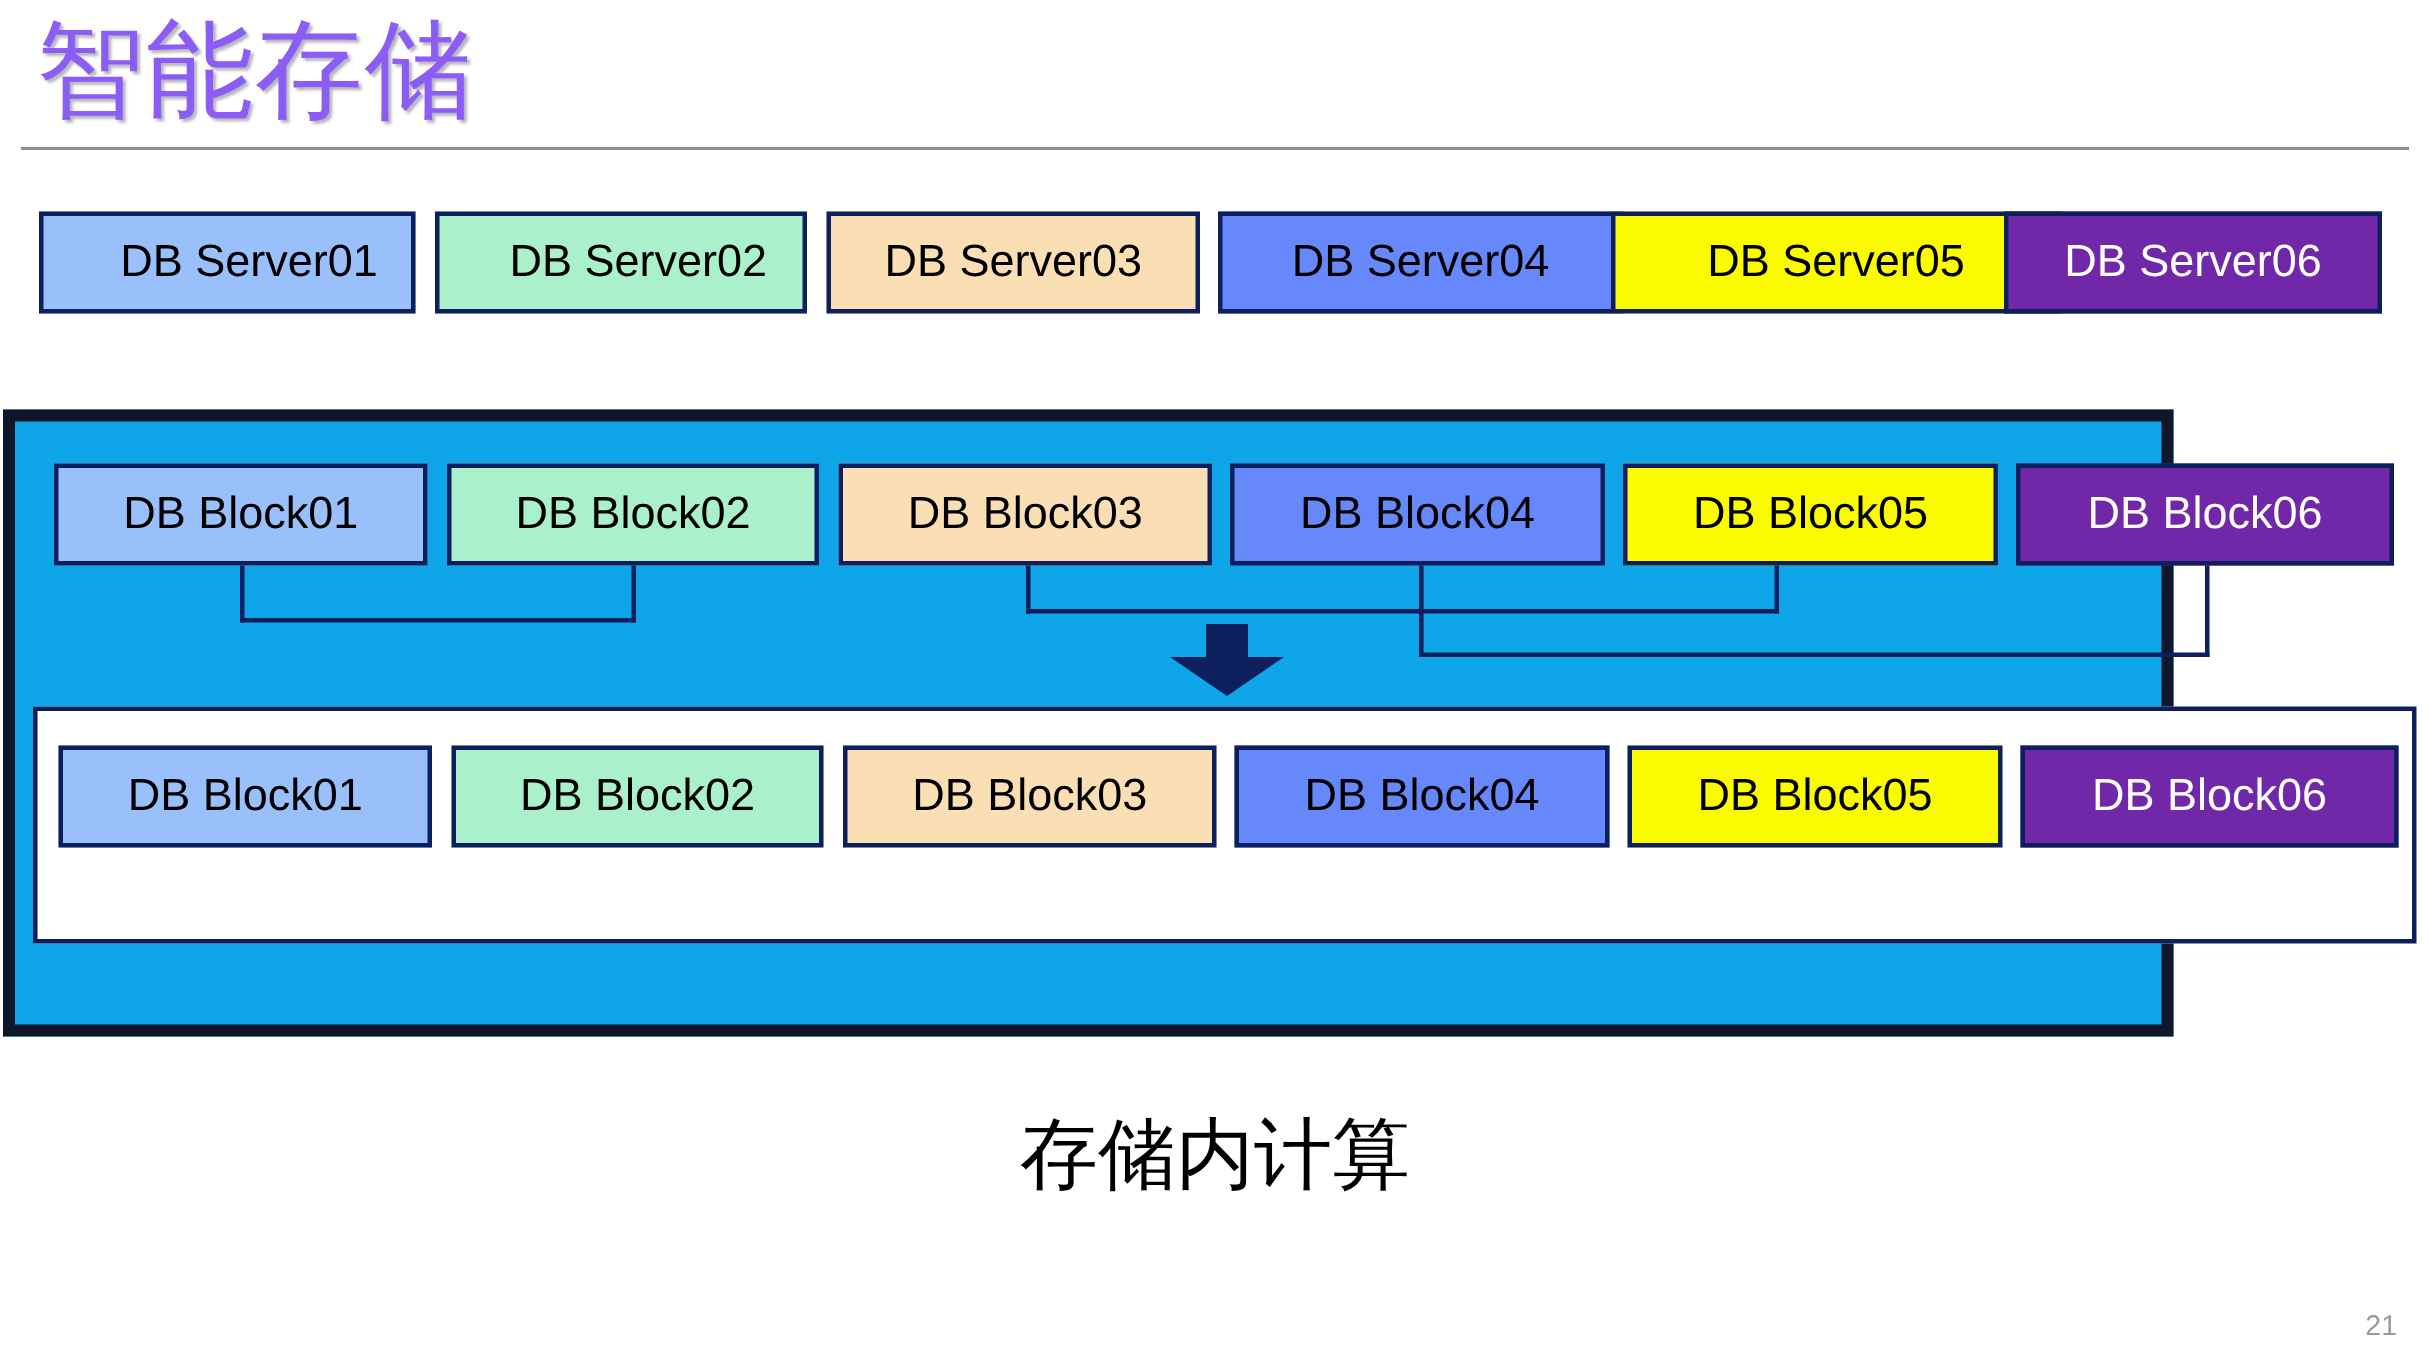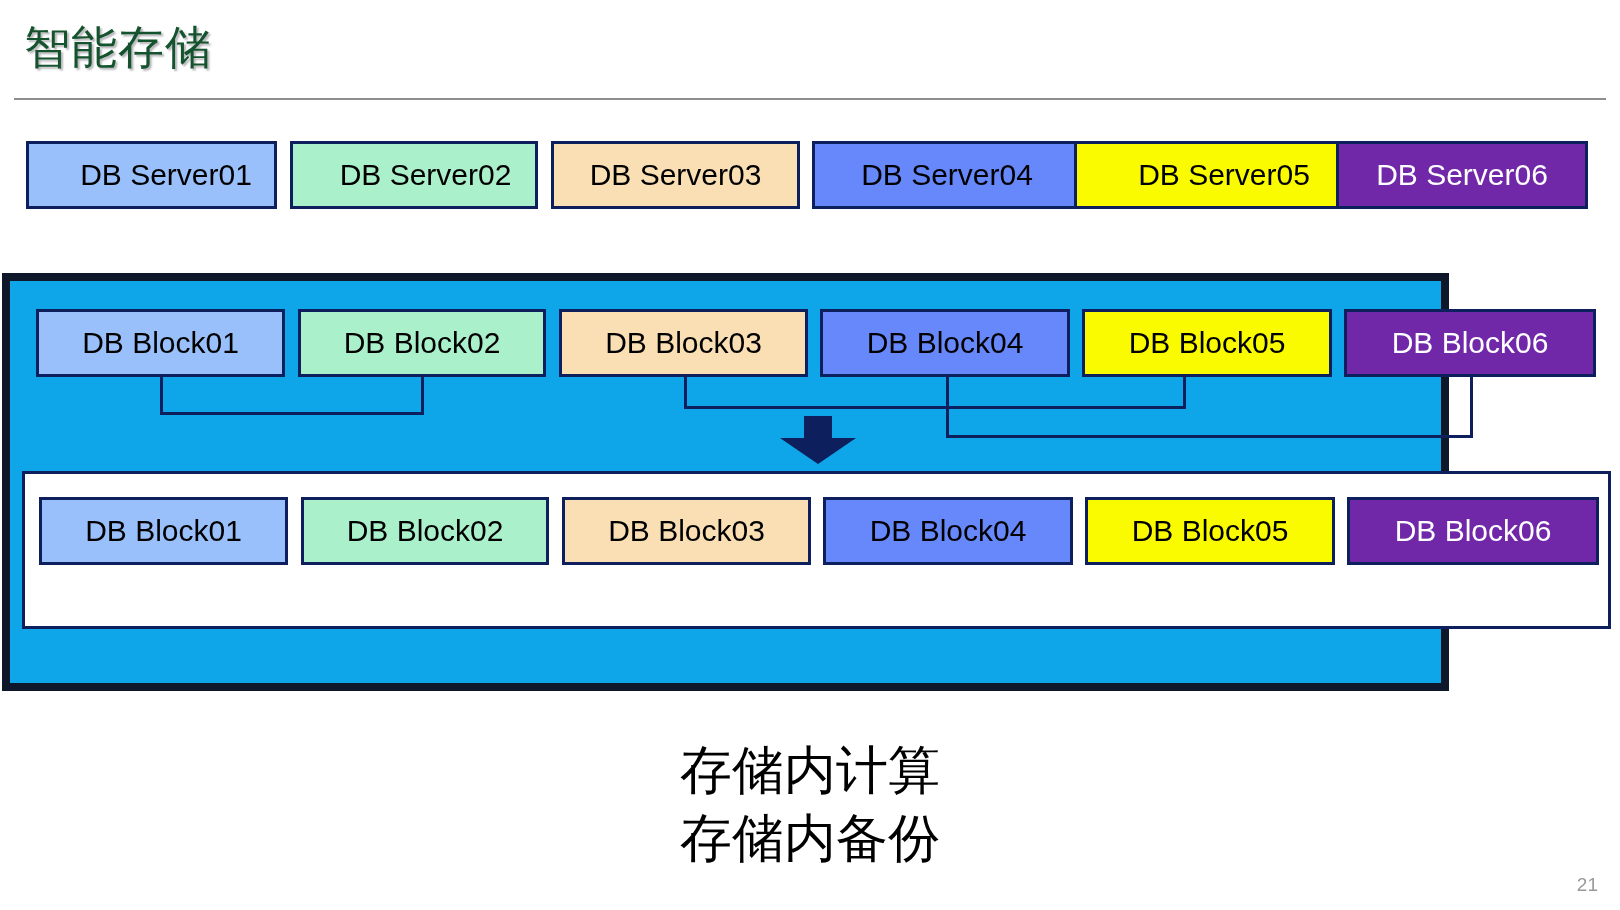--- a/index.html
+++ b/index.html
@@ -20,10 +20,10 @@
     position: absolute;
     left: 24px;
     top: 4px;
-    font-size: 46px;
+    font-size: 72px;
     line-height: 86px;
     font-weight: 400;
-    color: #14532d;
+    color: #8b5cf6;
     letter-spacing: 1px;
     text-shadow: 2px 2px 2px rgba(120,120,130,0.55);
     white-space: nowrap;

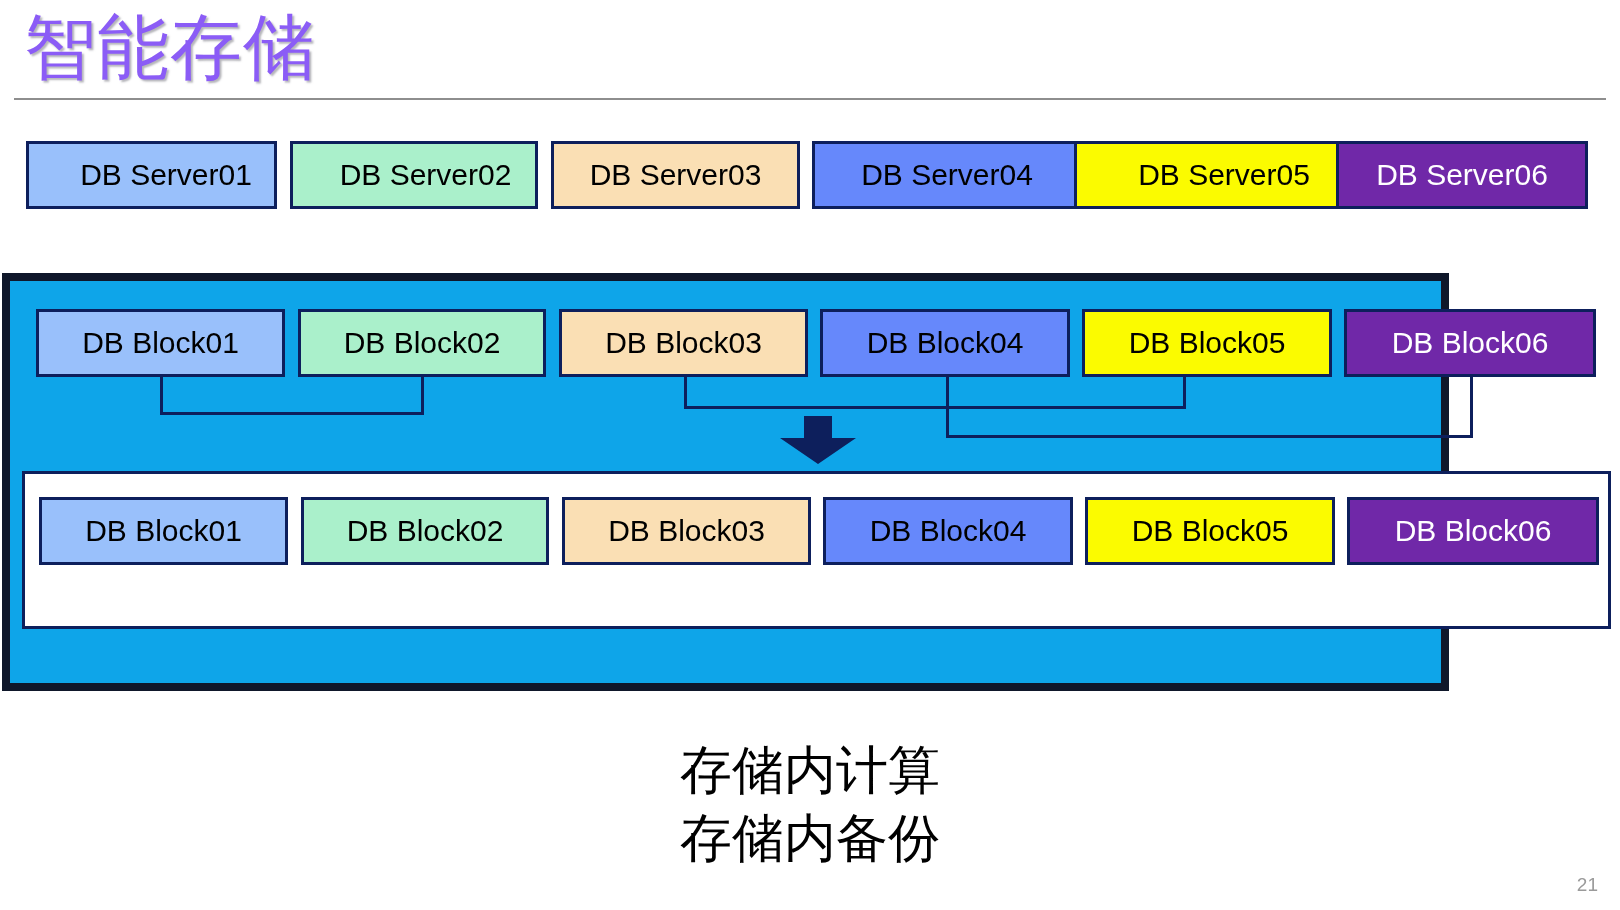--- a/index.html
+++ b/index.html
@@ -225,7 +225,6 @@
 
 <div id="caption">
   <div>存储内计算</div>
-  <div>存储内备份</div>
 </div>
 
 <div id="page-number">21</div>

